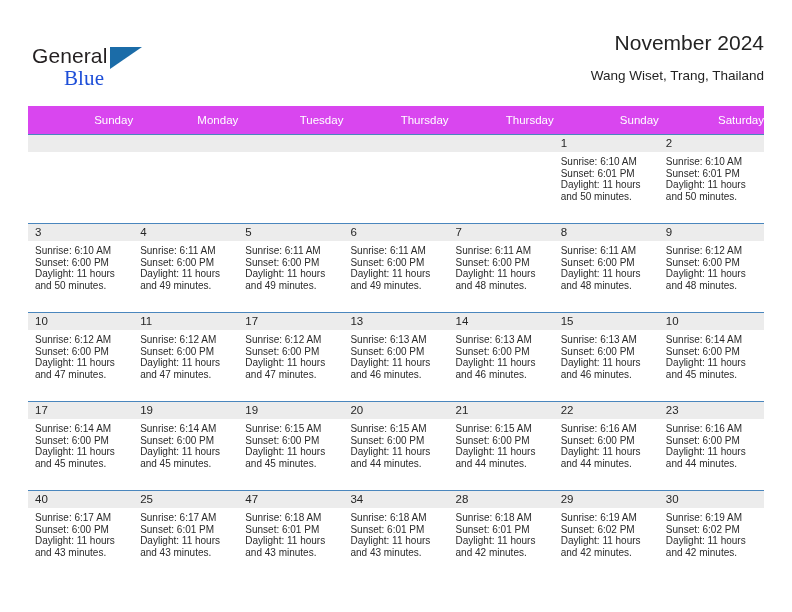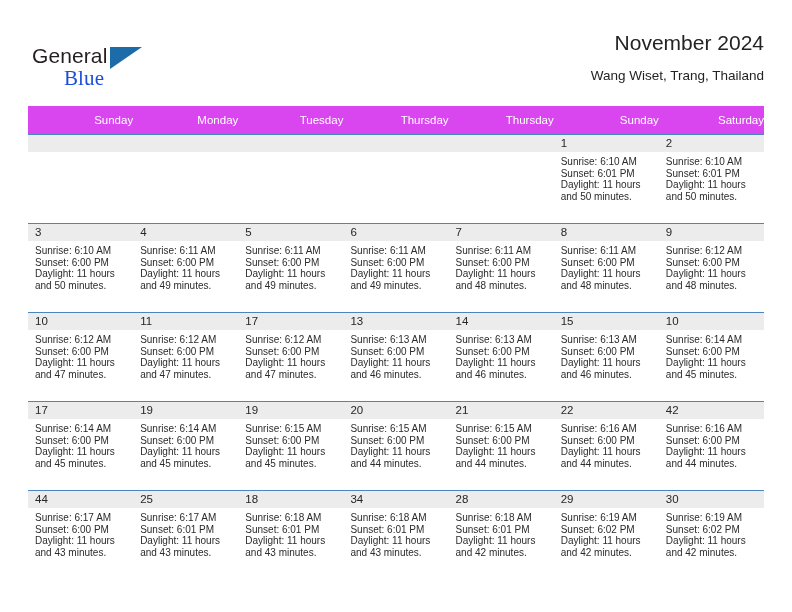--- a/index.html
+++ b/index.html
@@ -430,7 +430,7 @@
           </td>
           <td>
             <div class="daycell">
-              <div class="daynum-band">42</div>
+              <div class="daynum-band">23</div>
               <div class="info">
                 <div>Sunrise: 6:16 AM</div>
                 <div>Sunset: 6:00 PM</div>

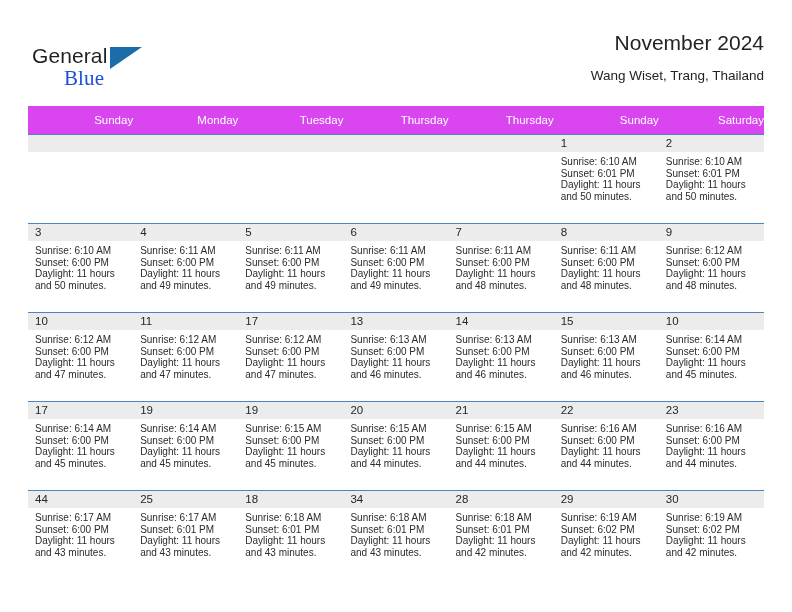--- a/index.html
+++ b/index.html
@@ -442,7 +442,7 @@
         <tr class="week">
           <td>
             <div class="daycell">
-              <div class="daynum-band">44</div>
+              <div class="daynum-band">40</div>
               <div class="info">
                 <div>Sunrise: 6:17 AM</div>
                 <div>Sunset: 6:00 PM</div>

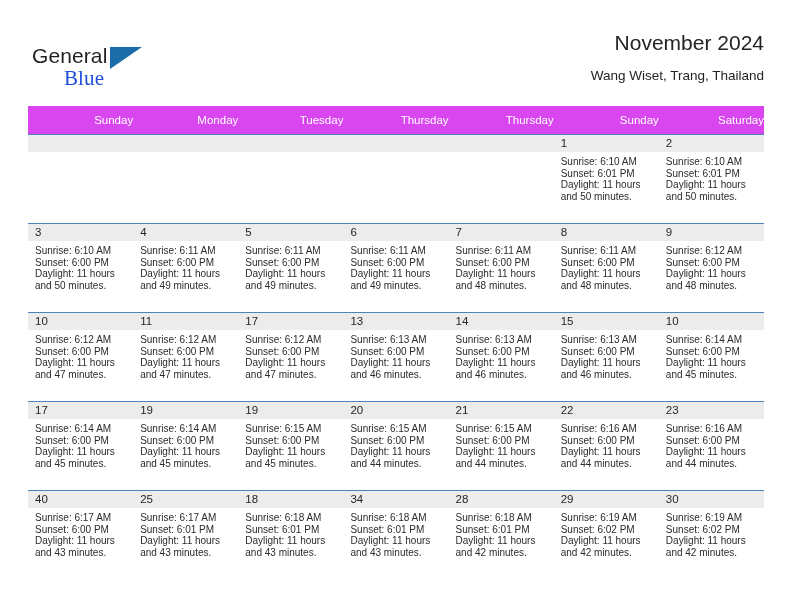--- a/index.html
+++ b/index.html
@@ -462,7 +462,7 @@
           </td>
           <td>
             <div class="daycell">
-              <div class="daynum-band">18</div>
+              <div class="daynum-band">47</div>
               <div class="info">
                 <div>Sunrise: 6:18 AM</div>
                 <div>Sunset: 6:01 PM</div>

